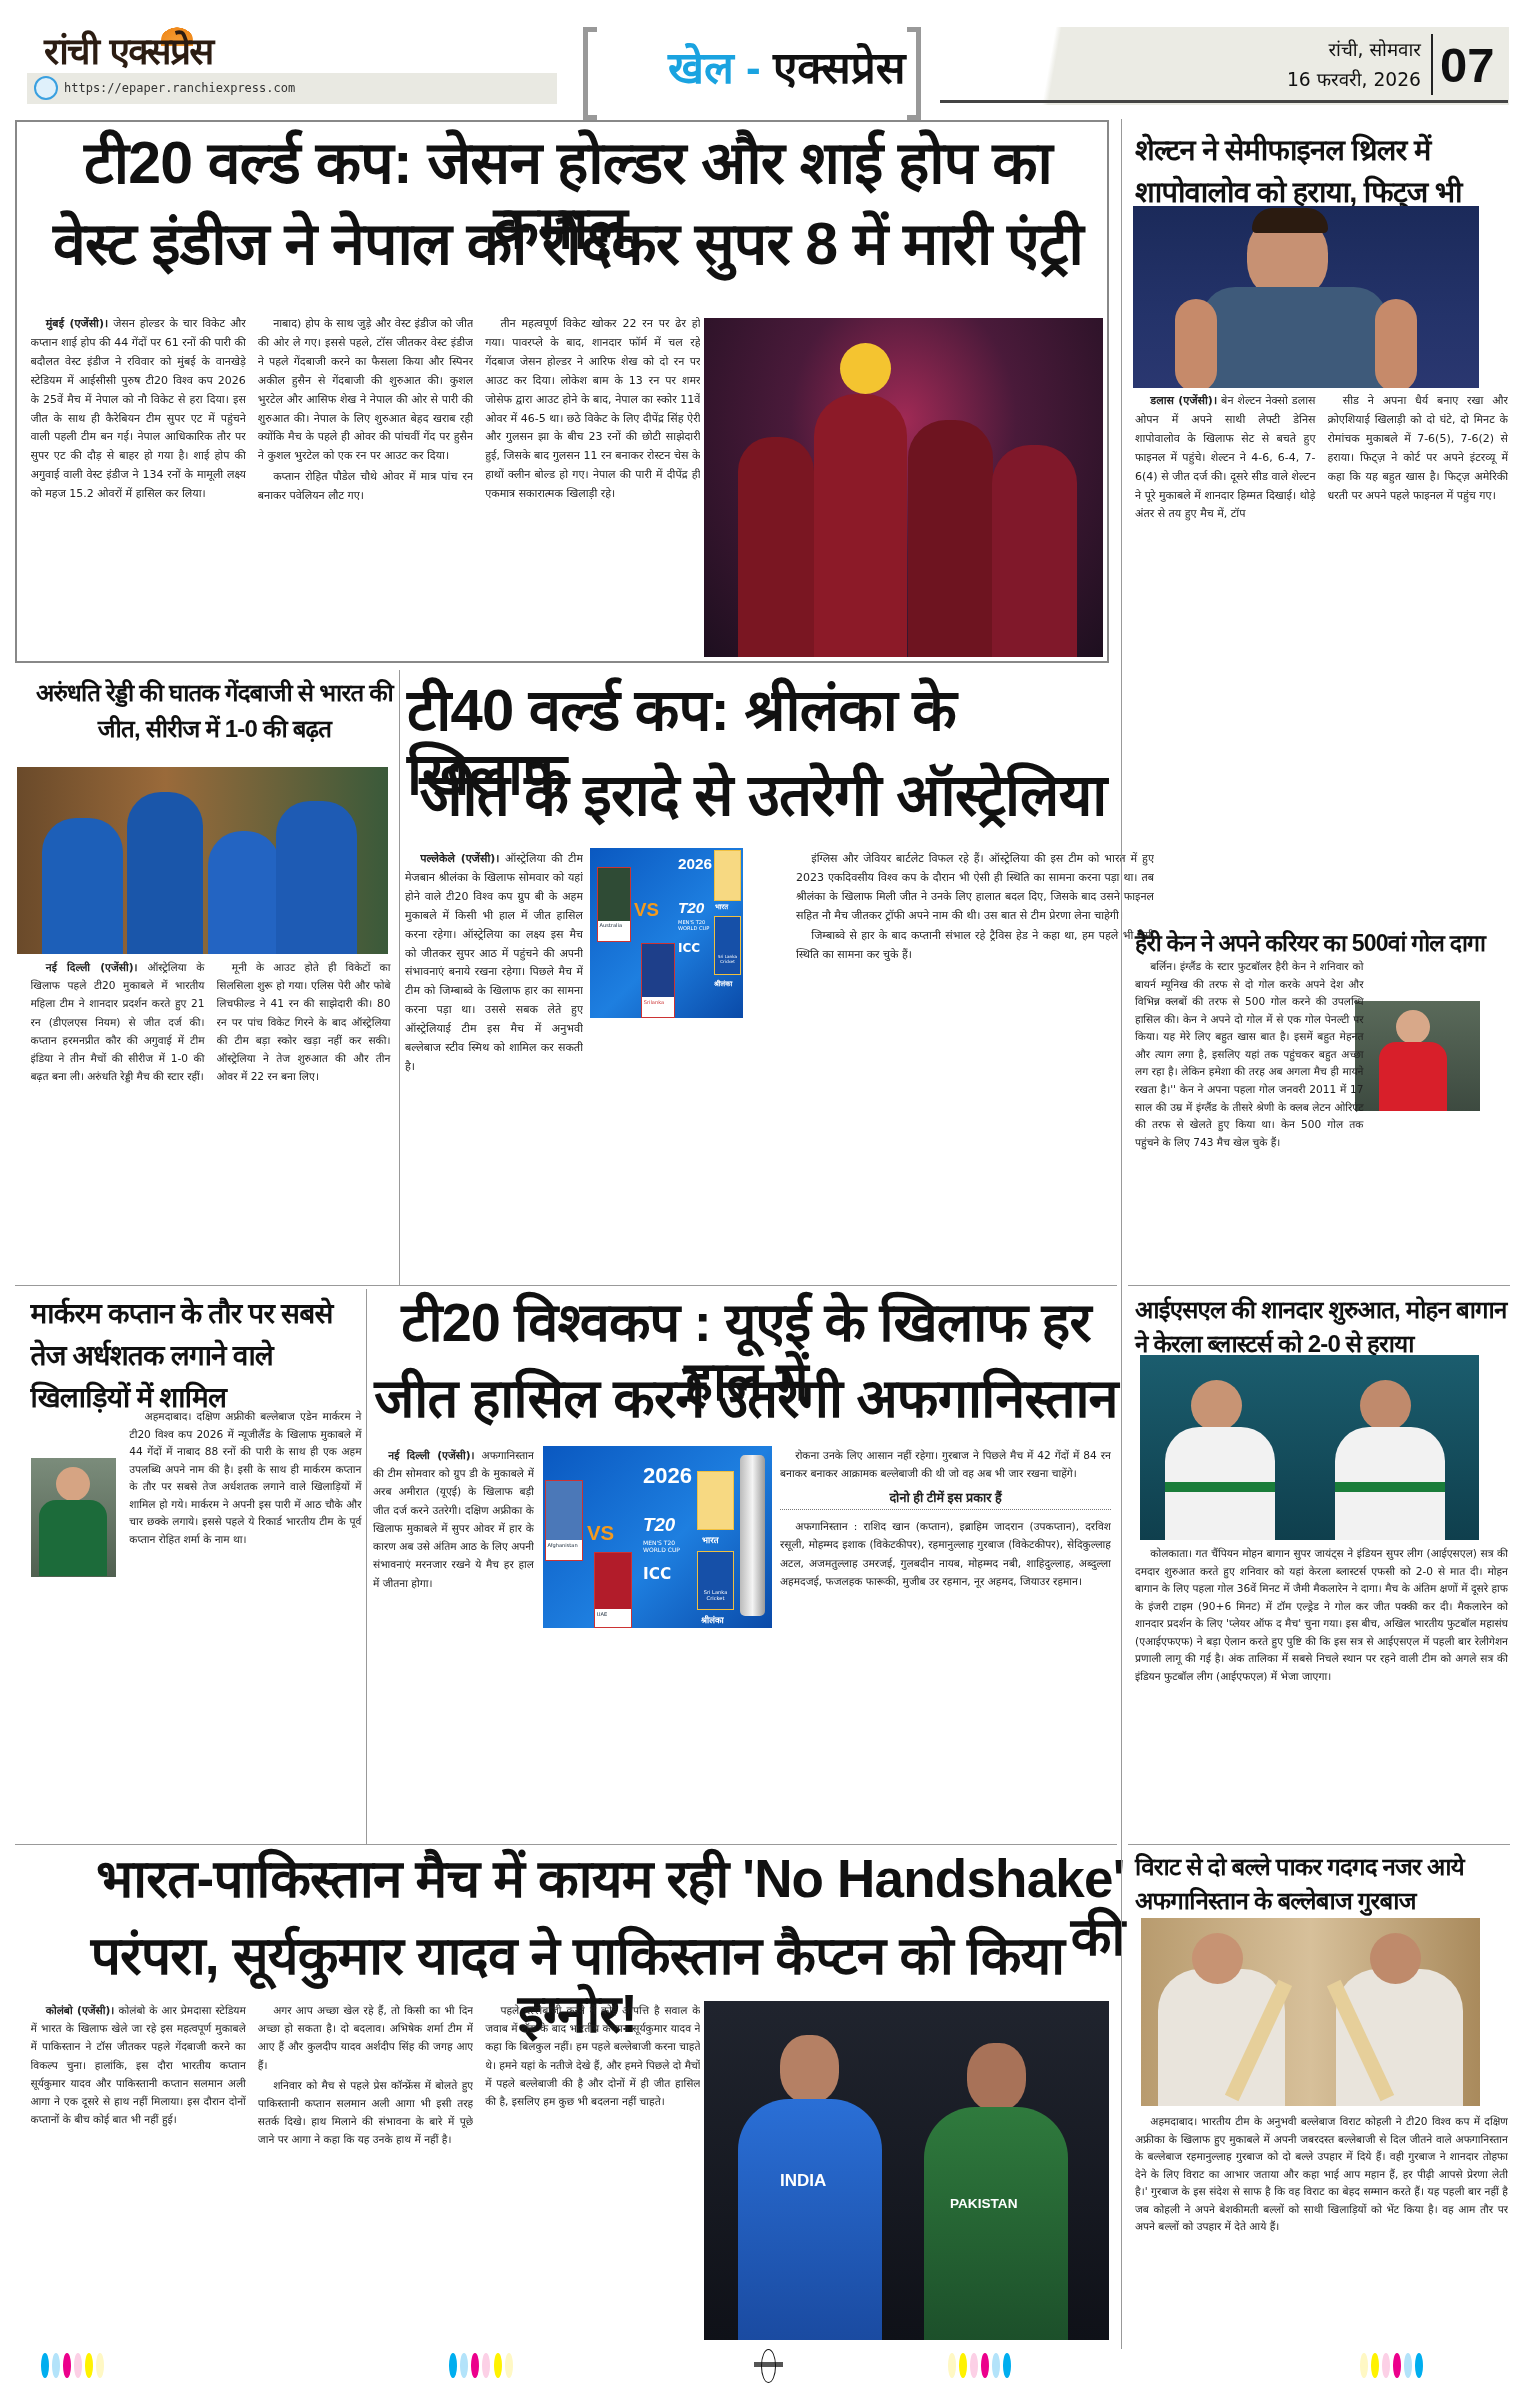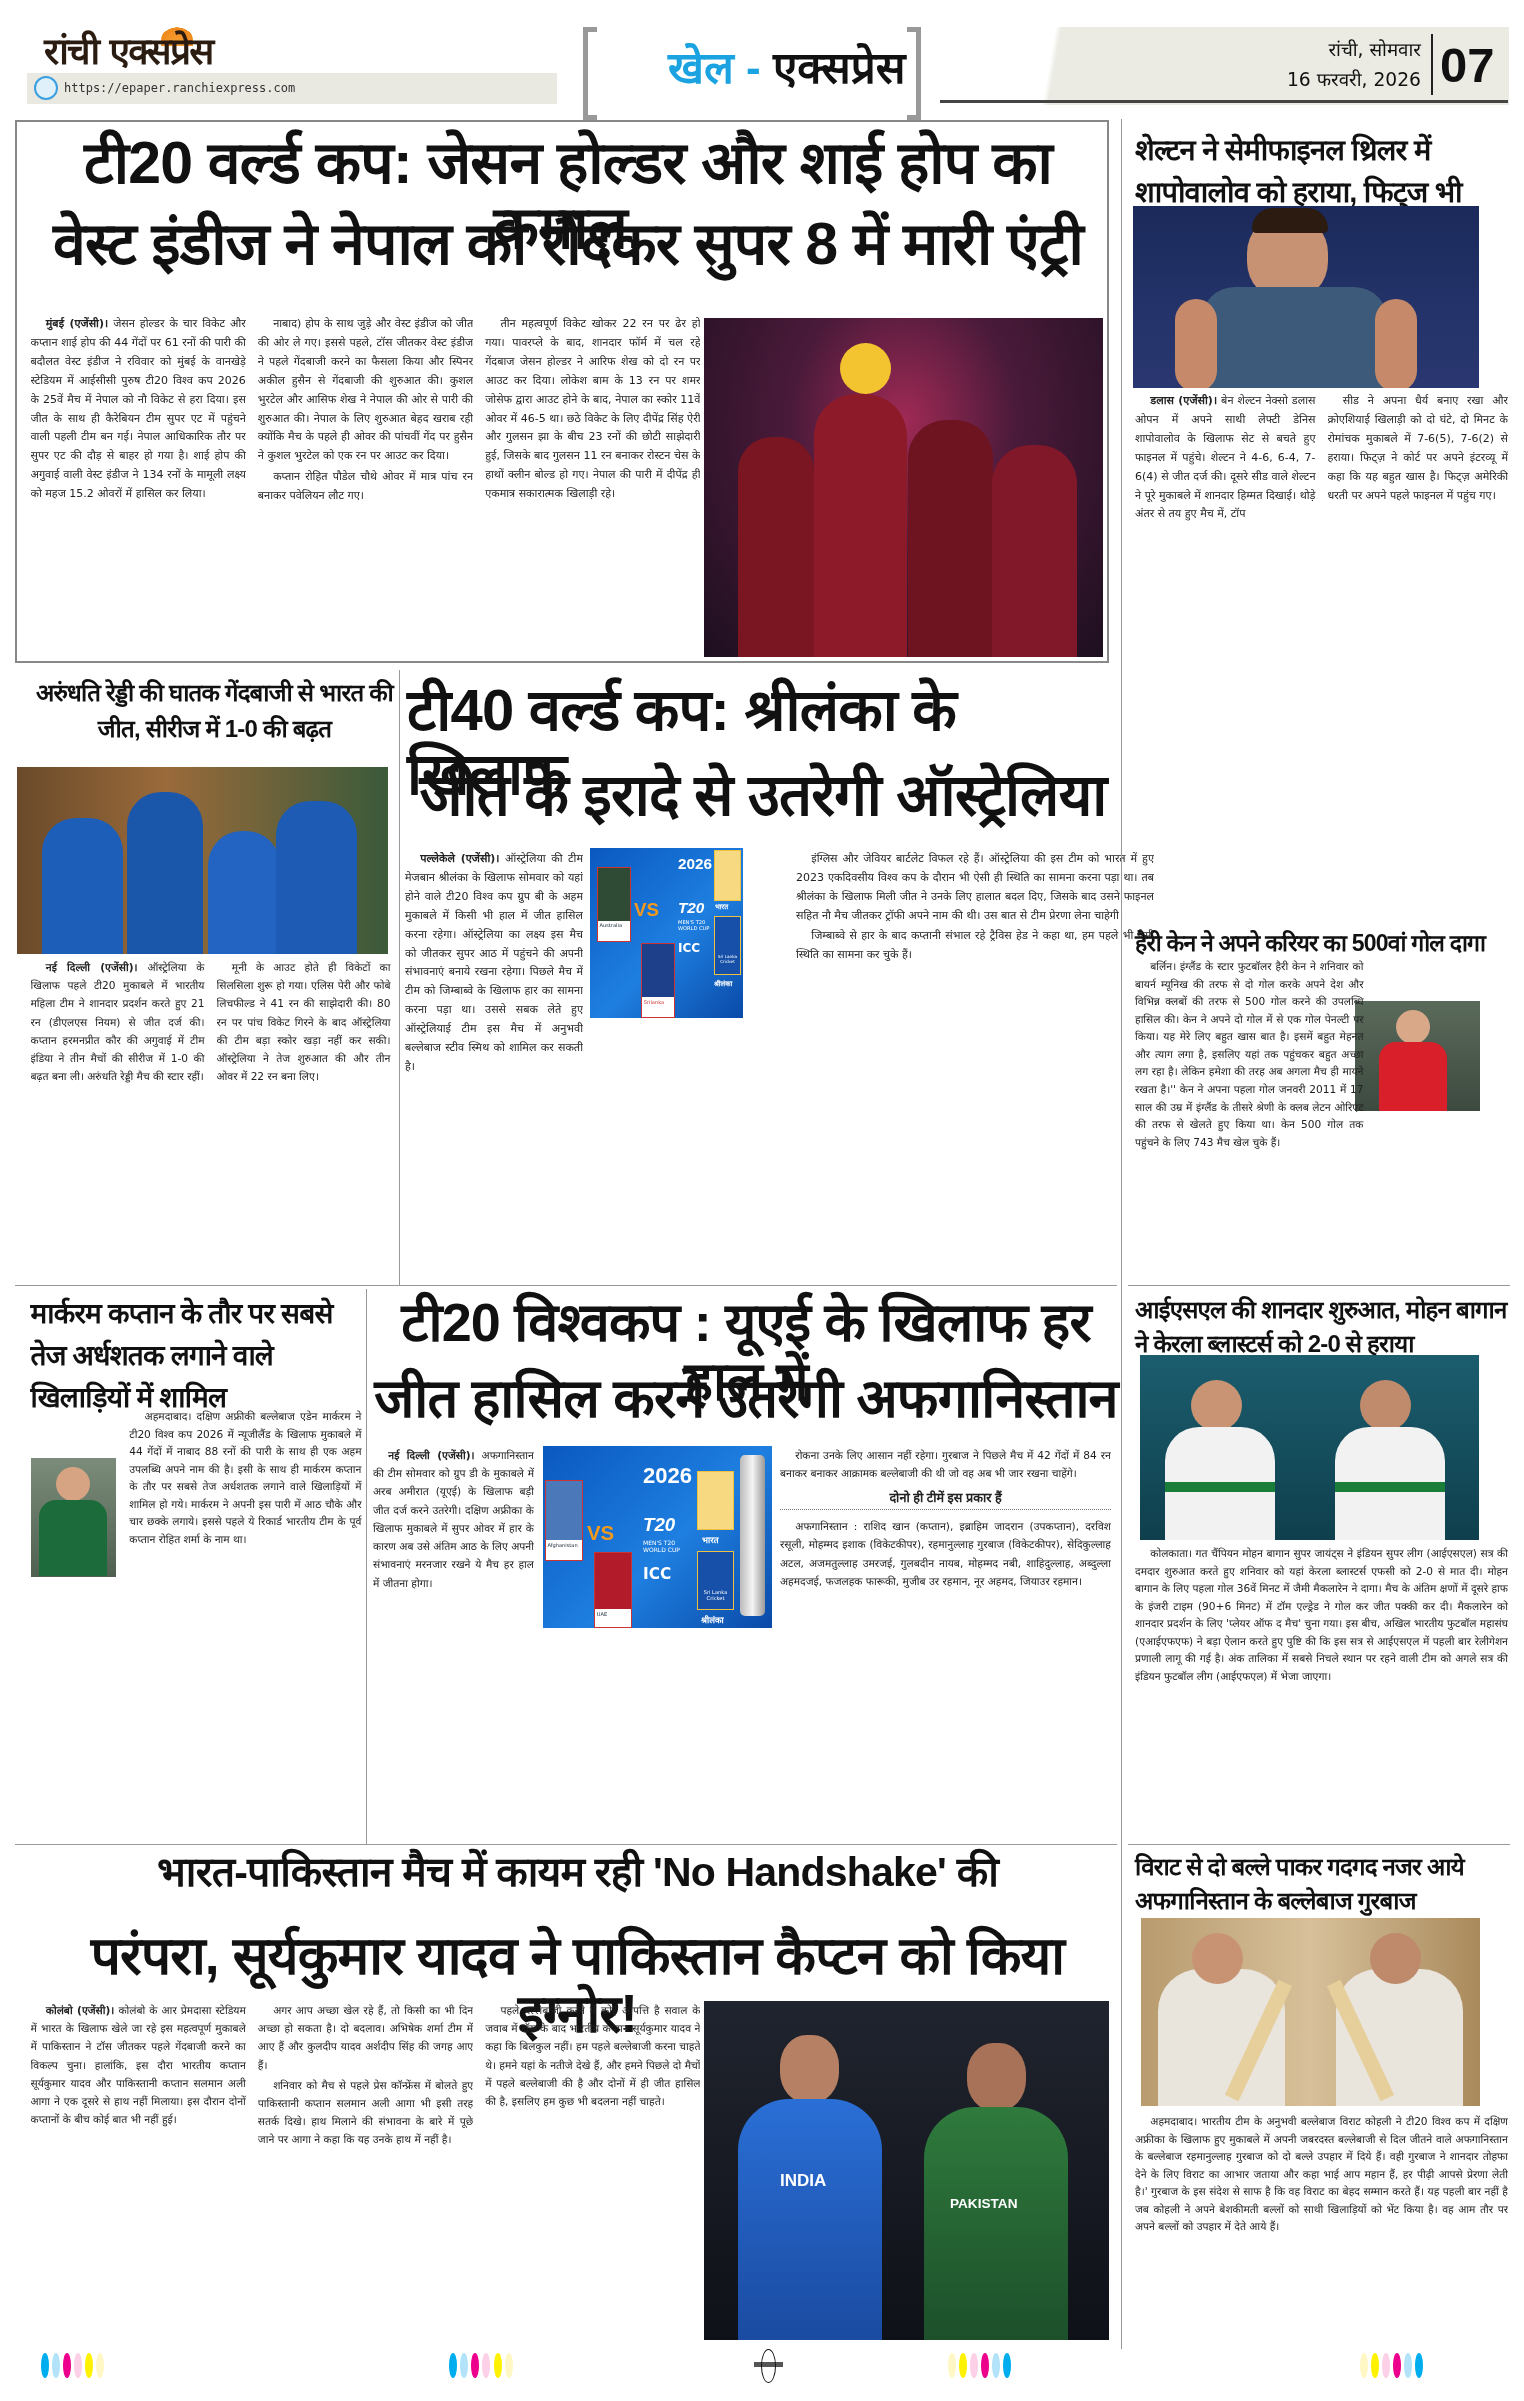--- a/index.html
+++ b/index.html
@@ -229,7 +229,7 @@
   <p>कोलकाता। गत चैंपियन मोहन बागान सुपर जायंट्स ने इंडियन सुपर लीग (आईएसएल) सत्र की दमदार शुरुआत करते हुए शनिवार को यहां केरला ब्लास्टर्स एफसी को 2-0 से मात दी। मोहन बागान के लिए पहला गोल 36वें मिनट में जैमी मैकलारेन ने दागा। मैच के अंतिम क्षणों में दूसरे हाफ के इंजरी टाइम (90+6 मिनट) में टॉम एल्ड्रेड ने गोल कर जीत पक्की कर दी। मैकलारेन को शानदार प्रदर्शन के लिए 'प्लेयर ऑफ द मैच' चुना गया। इस बीच, अखिल भारतीय फुटबॉल महासंघ (एआईएफएफ) ने बड़ा ऐलान करते हुए पुष्टि की कि इस सत्र से आईएसएल में पहली बार रेलीगेशन प्रणाली लागू की गई है। अंक तालिका में सबसे निचले स्थान पर रहने वाली टीम को अगले सत्र की इंडियन फुटबॉल लीग (आईएफएल) में भेजा जाएगा।</p>
 </div>
 
-<div class="abs hl" style="left:30.5px; top:1850px; width:1094px; font-size:41px; line-height:1.1; text-align:center;">भारत-पाकिस्तान मैच में कायम रही 'No Handshake' की</div>
+<div class="abs hl" style="left:30.5px; top:1850px; width:1094px; font-size:53px; line-height:1.1; text-align:right;">भारत-पाकिस्तान मैच में कायम रही 'No Handshake' की</div>
 <div class="abs hl" style="left:30.5px; top:1927px; width:1094px; font-size:53px; line-height:1.1; text-align:center;">परंपरा, सूर्यकुमार यादव ने पाकिस्तान कैप्टन को किया इग्नोर!</div>
 
 <div class="abs cols" style="left:30.5px; top:2001px; width:670px; height:339px;">

